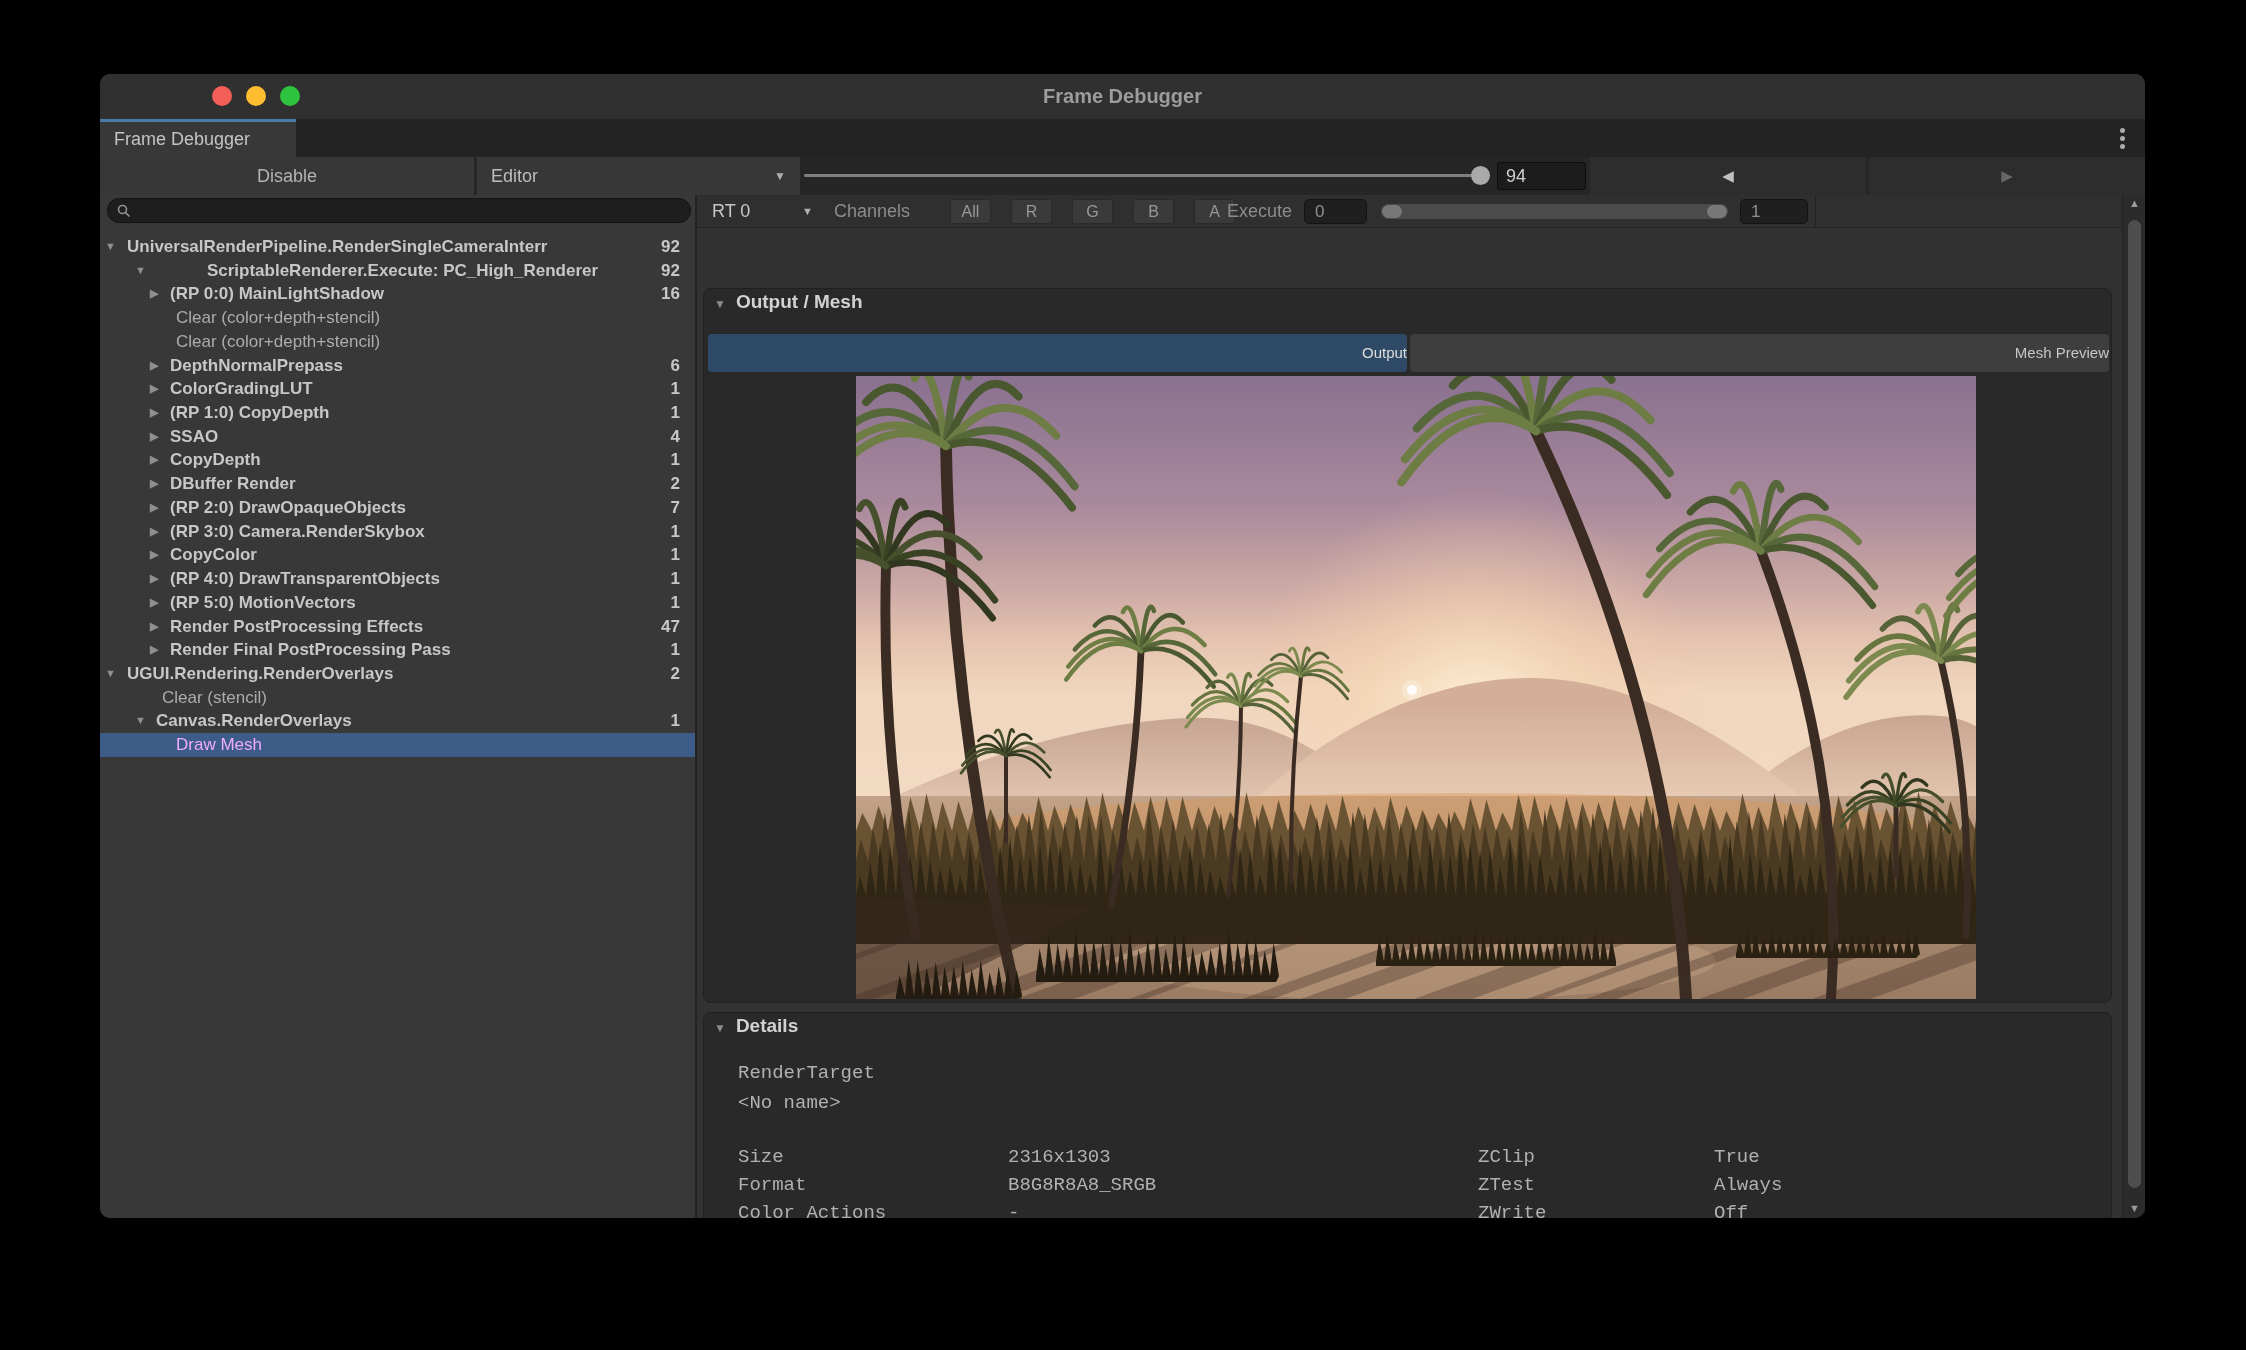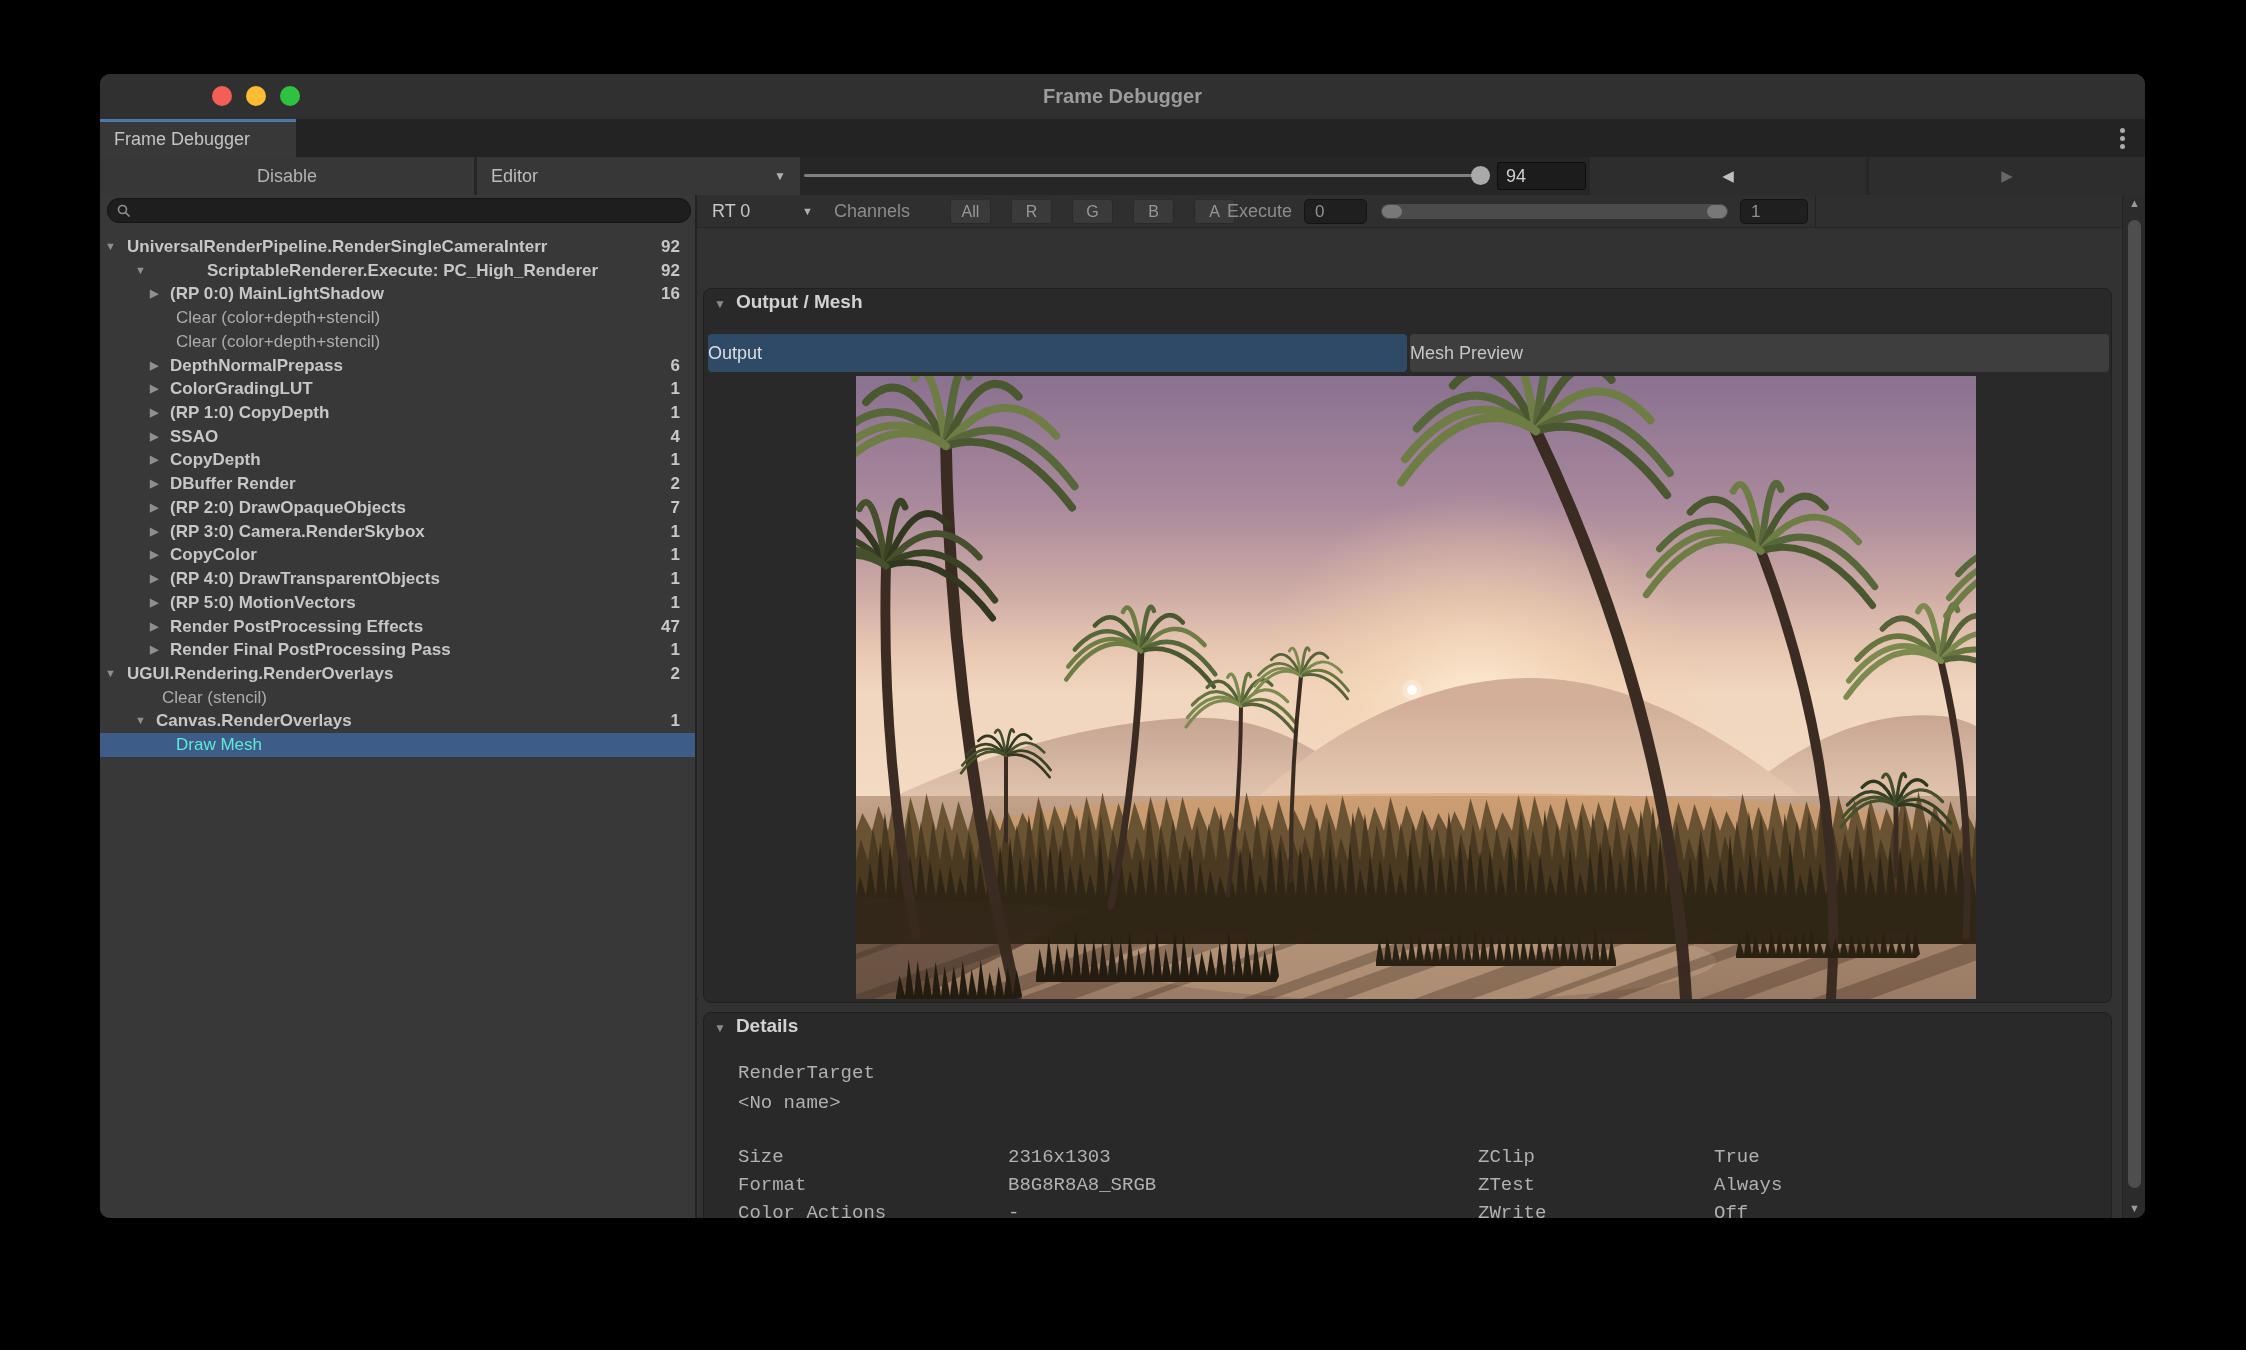--- a/index.html
+++ b/index.html
@@ -70,7 +70,7 @@
   .fold .tri { font-size:12px; color:#8a8a8a; margin-right:10px; }
   .fold .ftxt { font-size:19px; font-weight:bold; color:#d2d2d2; }
   #tabs { position:absolute; left:4px; top:45px; width:1401px; height:38px; }
-  .vtab { position:absolute; top:0; height:38px; font-size:18px; text-align:left; line-height:38px; border-radius:4px; }
+  .vtab { position:absolute; top:0; height:38px; font-size:15px; text-align:right; line-height:38px; border-radius:4px; }
   .vtab.on { background:#2f4a66; color:#dedede; }
   .vtab.off { background:#3e3e3e; color:#c6c6c6; }
   .scene-wrap { position:absolute; left:152px; top:87px; width:1120px; height:623px; background:#101010; }

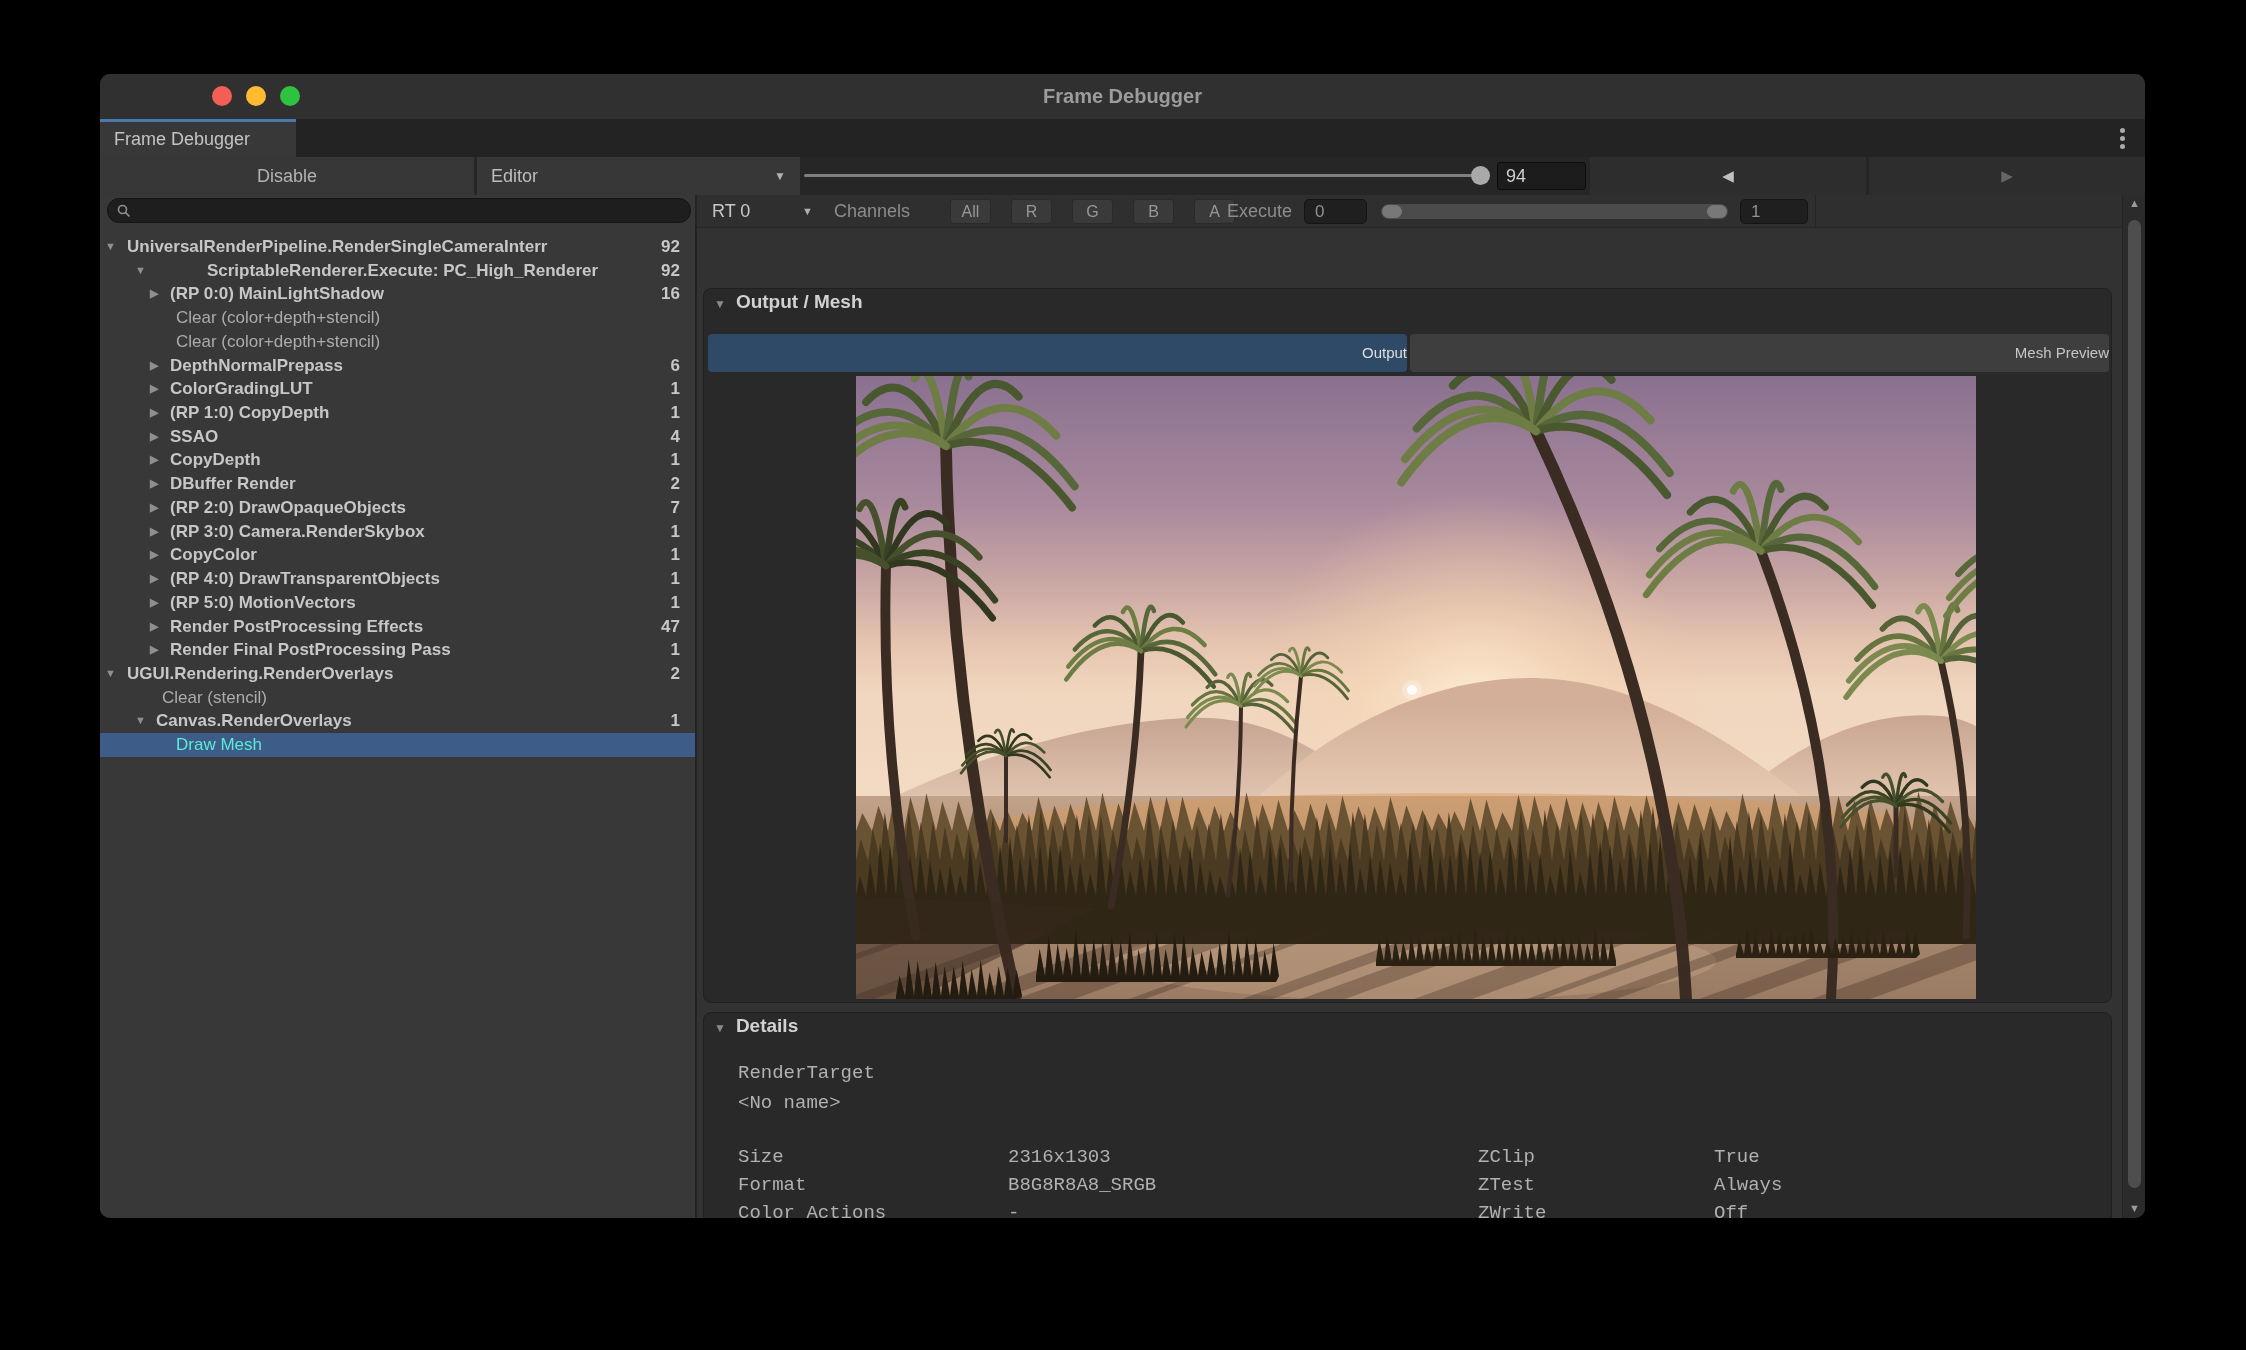--- a/index.html
+++ b/index.html
@@ -39,7 +39,7 @@
   #tree-rows { position:absolute; left:0; top:40px; width:100%; }
   .trow { position:relative; height:23.72px; line-height:23.72px; font-size:17px; color:#acacac; }
   .trow.b { font-weight:bold; color:#c7c7c7; }
-  .trow.sel { background:#3d5c88; color:#5eead4; }
+  .trow.sel { background:#3d5c88; color:#f0abfc; }
   .trow .arr { position:absolute; top:0; font-size:11px; color:#8f8f8f; }
   .trow .lbl { position:absolute; top:0; right:46px; overflow:hidden; white-space:nowrap; }
   .trow .cnt { position:absolute; top:0; right:15px; }

